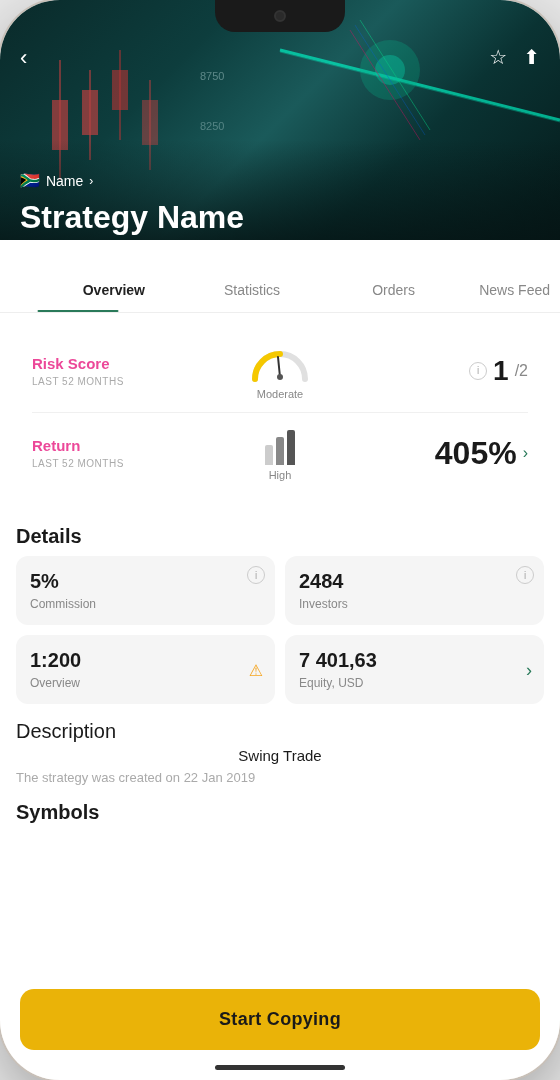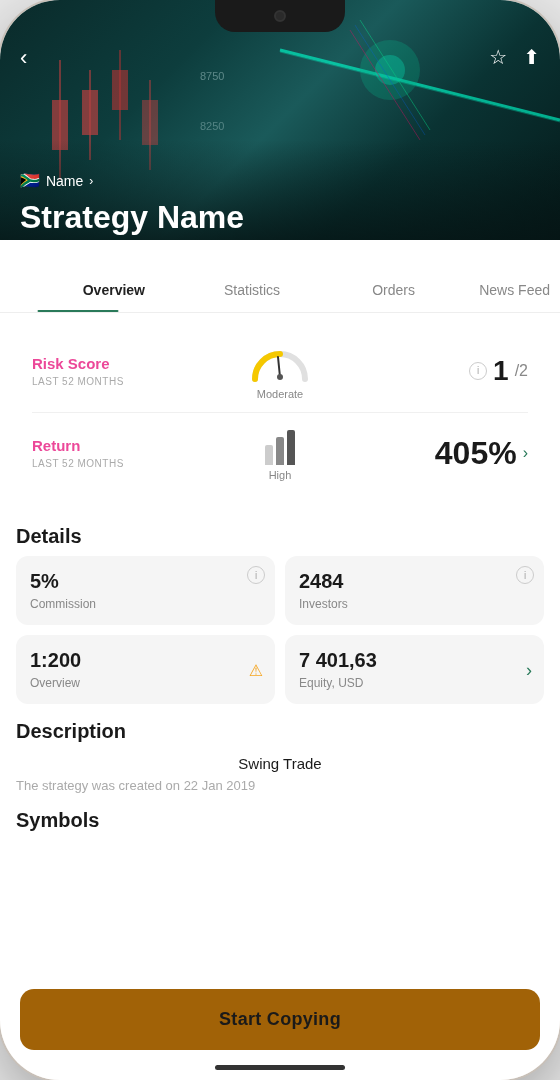--- a/index.html
+++ b/index.html
@@ -362,9 +362,9 @@
 
     .description-title {
       font-size: 20px;
-      font-weight: 700;
-      color: #1a1a1a;
-      margin-bottom: 12px;
+      font-weight: 400;
+      color: #1a1a1a;
+      margin-bottom: 4px;
     }
 
     .description-main {

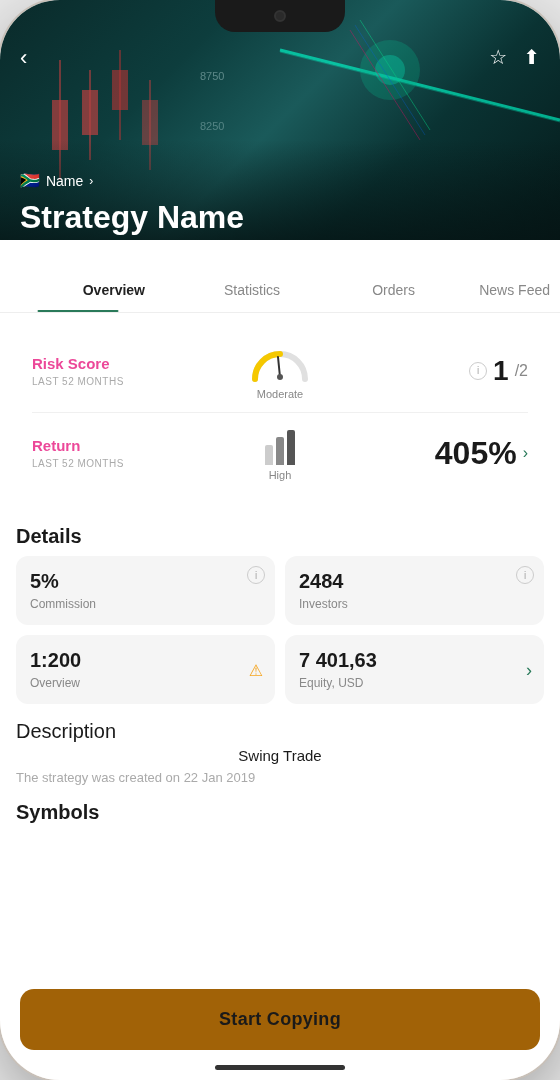--- a/index.html
+++ b/index.html
@@ -405,7 +405,7 @@
     .start-copying-btn {
       width: 100%;
       padding: 20px;
-      background: #a16207;
+      background: #eab308;
       border: none;
       border-radius: 14px;
       font-size: 18px;

